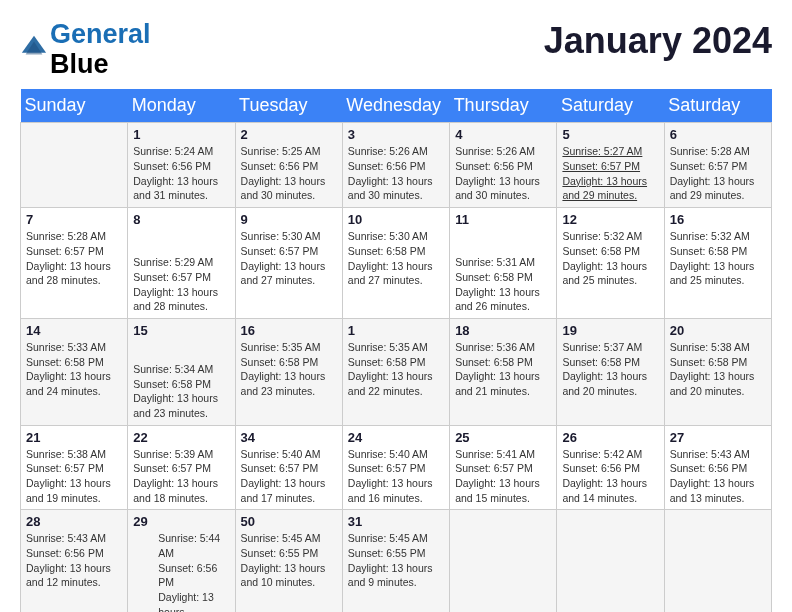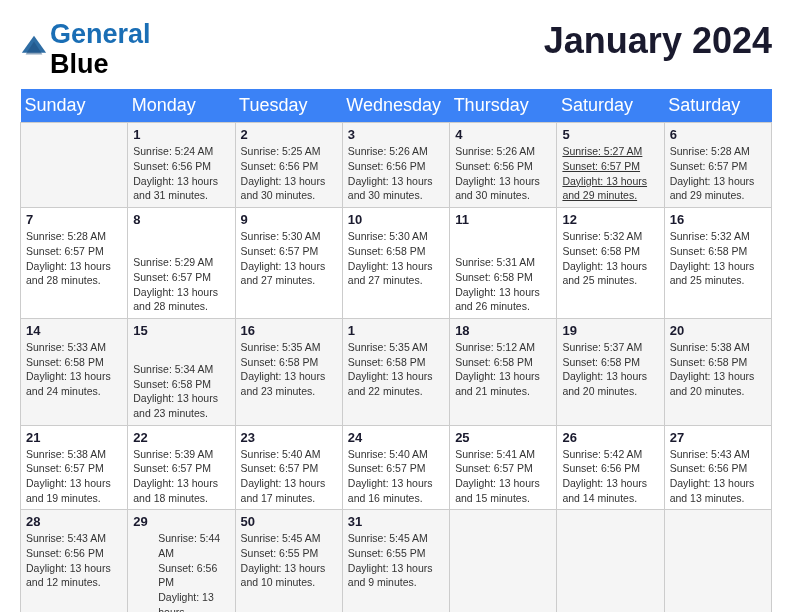--- a/index.html
+++ b/index.html
@@ -249,7 +249,7 @@
         </td>
         <td>
           <span class="day-number">18</span>
-          <div class="day-info" style="white-space: pre-line;">Sunrise: 5:12 AM
+          <div class="day-info" style="white-space: pre-line;">Sunrise: 5:36 AM
 Sunset: 6:58 PM
 Daylight: 13 hours
 and 21 minutes.</div>

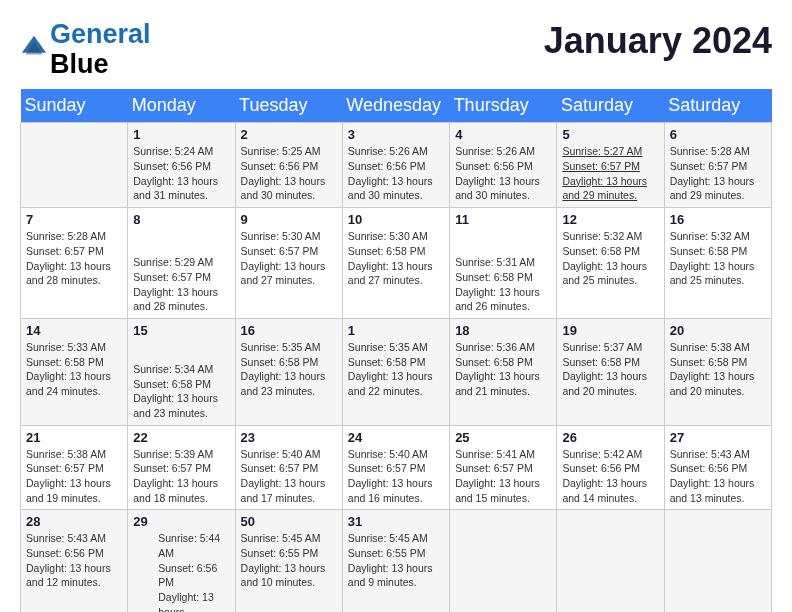--- a/index.html
+++ b/index.html
@@ -285,7 +285,7 @@
 and 18 minutes.</div>
         </td>
         <td>
-          <span class="day-number">23</span>
+          <span class="day-number">34</span>
           <div class="day-info" style="white-space: pre-line;">Sunrise: 5:40 AM
 Sunset: 6:57 PM
 Daylight: 13 hours

